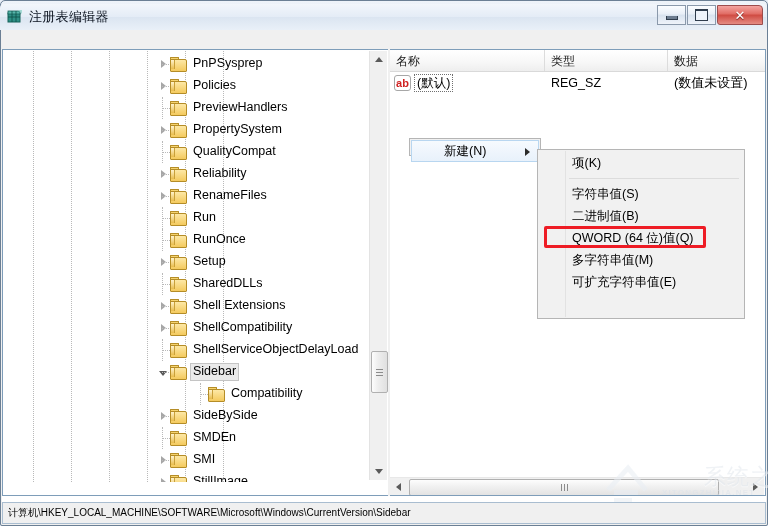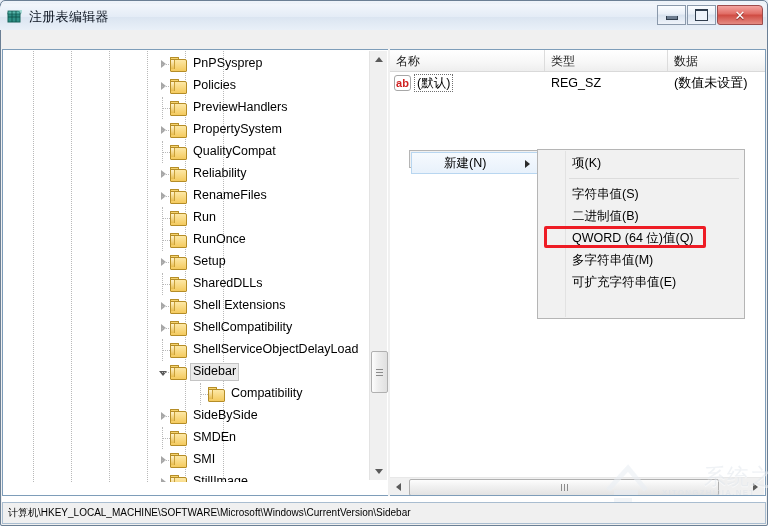--- a/index.html
+++ b/index.html
@@ -418,7 +418,7 @@
   
   .ctx-parent {
     position: absolute;
-    left: 409px; top: 150px;
+    left: 409px; top: 138px;
     width: 132px; height: 18px;
     background: #f1f1f1;
     border: 1px solid #b5b5b5;

